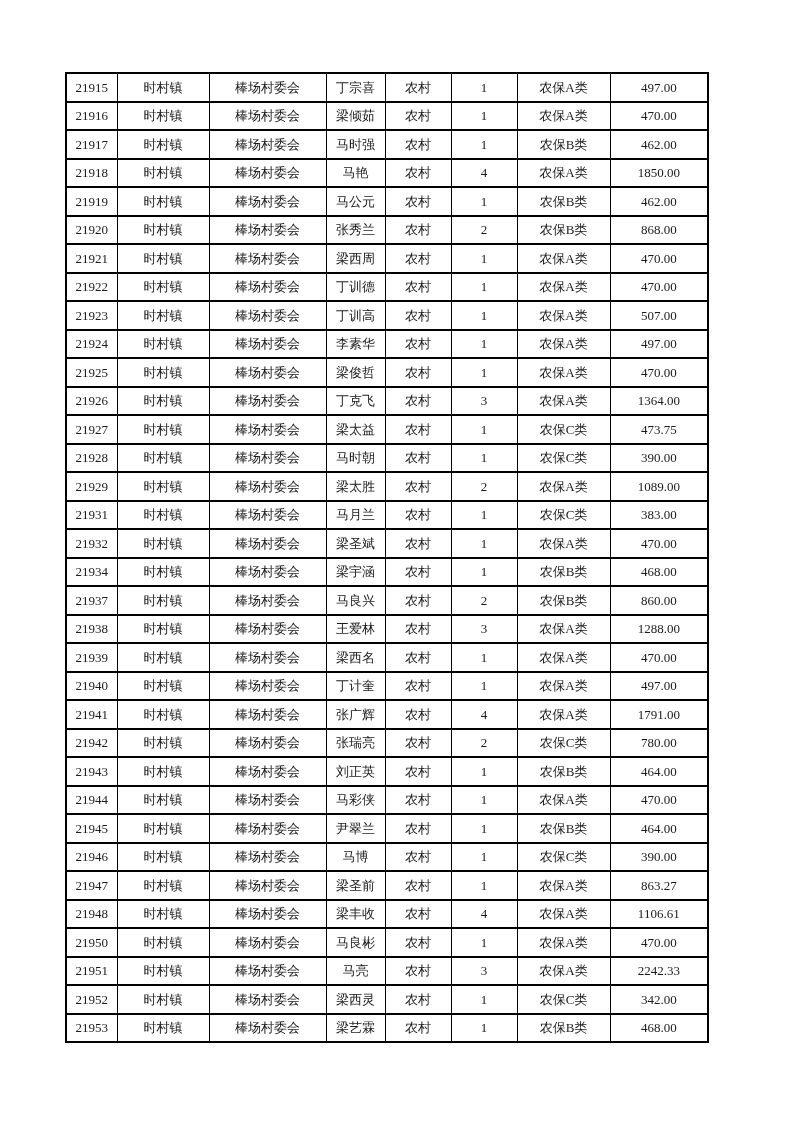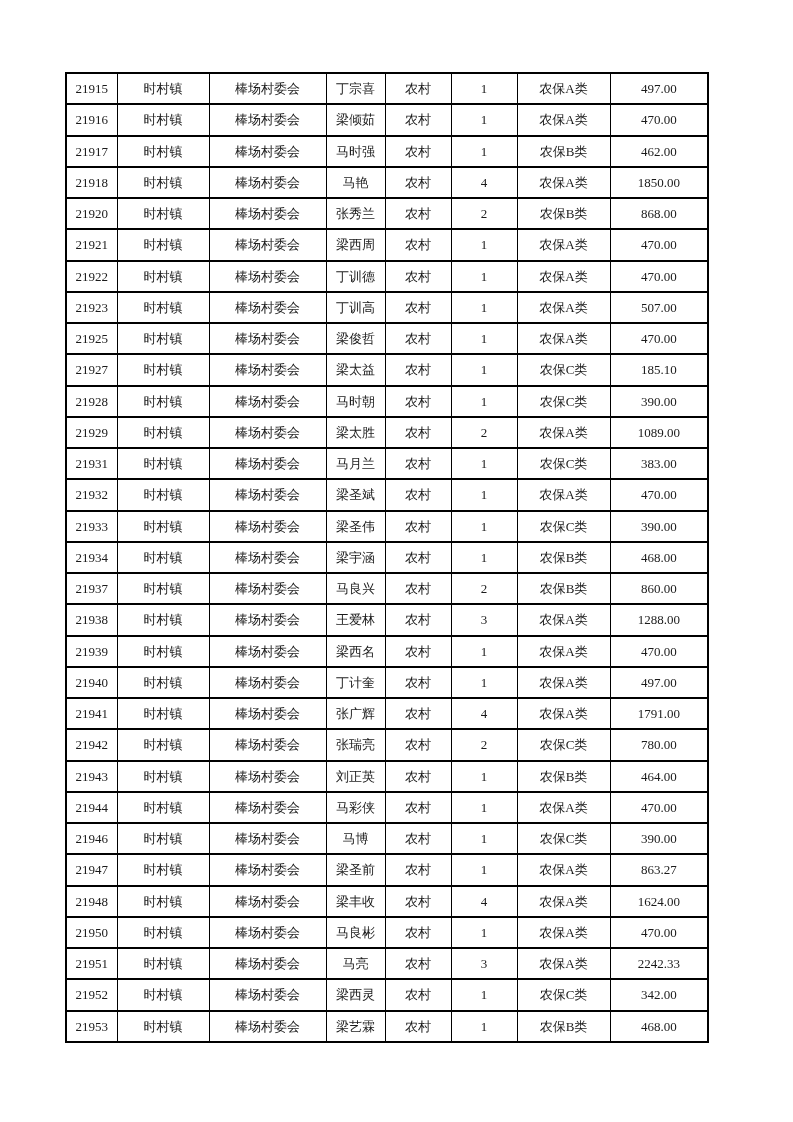--- a/index.html
+++ b/index.html
@@ -106,6 +106,16 @@
           <td>1850.00</td>
         </tr>
         <tr>
+          <td>21919</td>
+          <td>时村镇</td>
+          <td>棒场村委会</td>
+          <td>马公元</td>
+          <td>农村</td>
+          <td>1</td>
+          <td>农保B类</td>
+          <td>462.00</td>
+        </tr>
+        <tr>
           <td>21920</td>
           <td>时村镇</td>
           <td>棒场村委会</td>

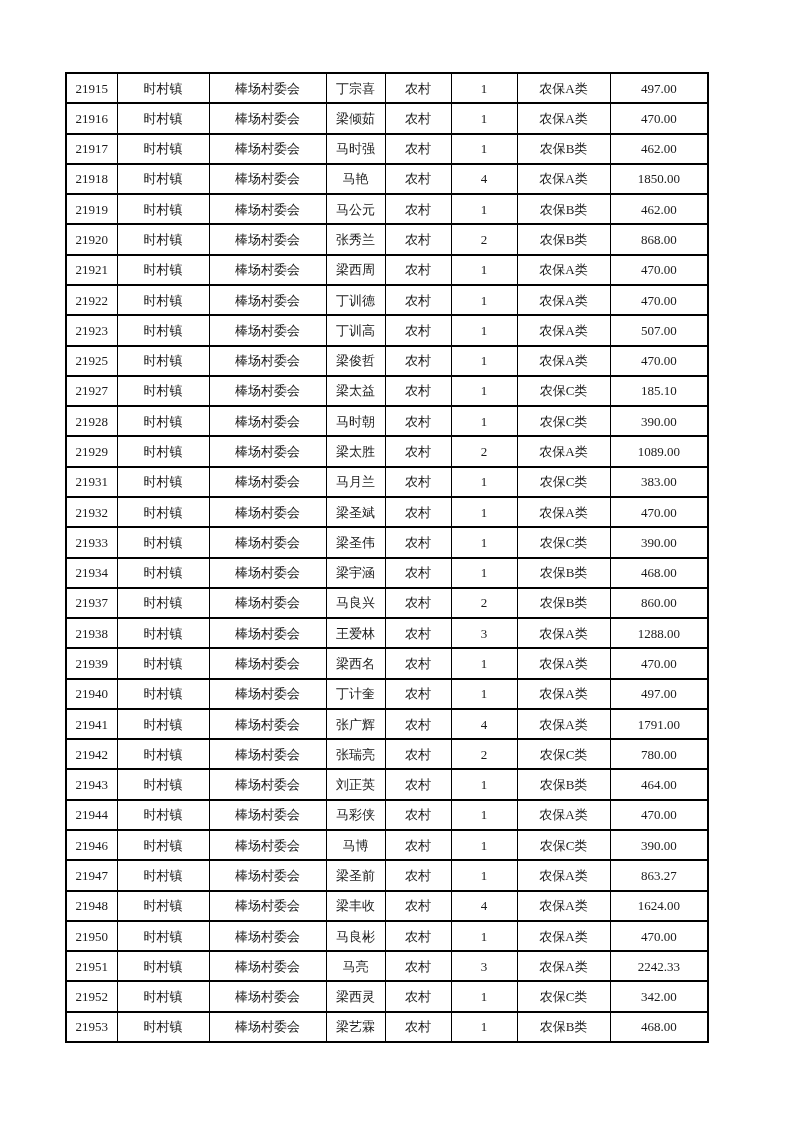--- a/index.html
+++ b/index.html
@@ -156,6 +156,16 @@
           <td>507.00</td>
         </tr>
         <tr>
+          <td>21924</td>
+          <td>时村镇</td>
+          <td>棒场村委会</td>
+          <td>李素华</td>
+          <td>农村</td>
+          <td>1</td>
+          <td>农保A类</td>
+          <td>497.00</td>
+        </tr>
+        <tr>
           <td>21925</td>
           <td>时村镇</td>
           <td>棒场村委会</td>

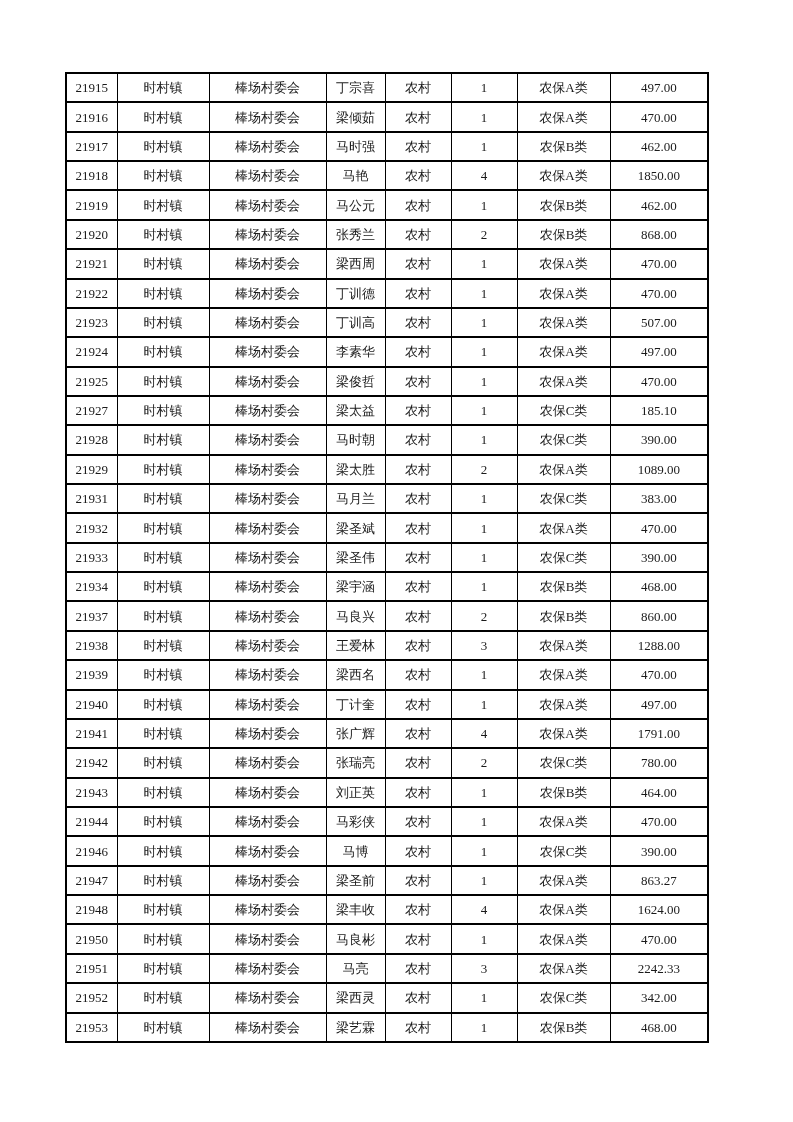--- a/index.html
+++ b/index.html
@@ -176,6 +176,16 @@
           <td>470.00</td>
         </tr>
         <tr>
+          <td>21926</td>
+          <td>时村镇</td>
+          <td>棒场村委会</td>
+          <td>丁克飞</td>
+          <td>农村</td>
+          <td>3</td>
+          <td>农保A类</td>
+          <td>1364.00</td>
+        </tr>
+        <tr>
           <td>21927</td>
           <td>时村镇</td>
           <td>棒场村委会</td>

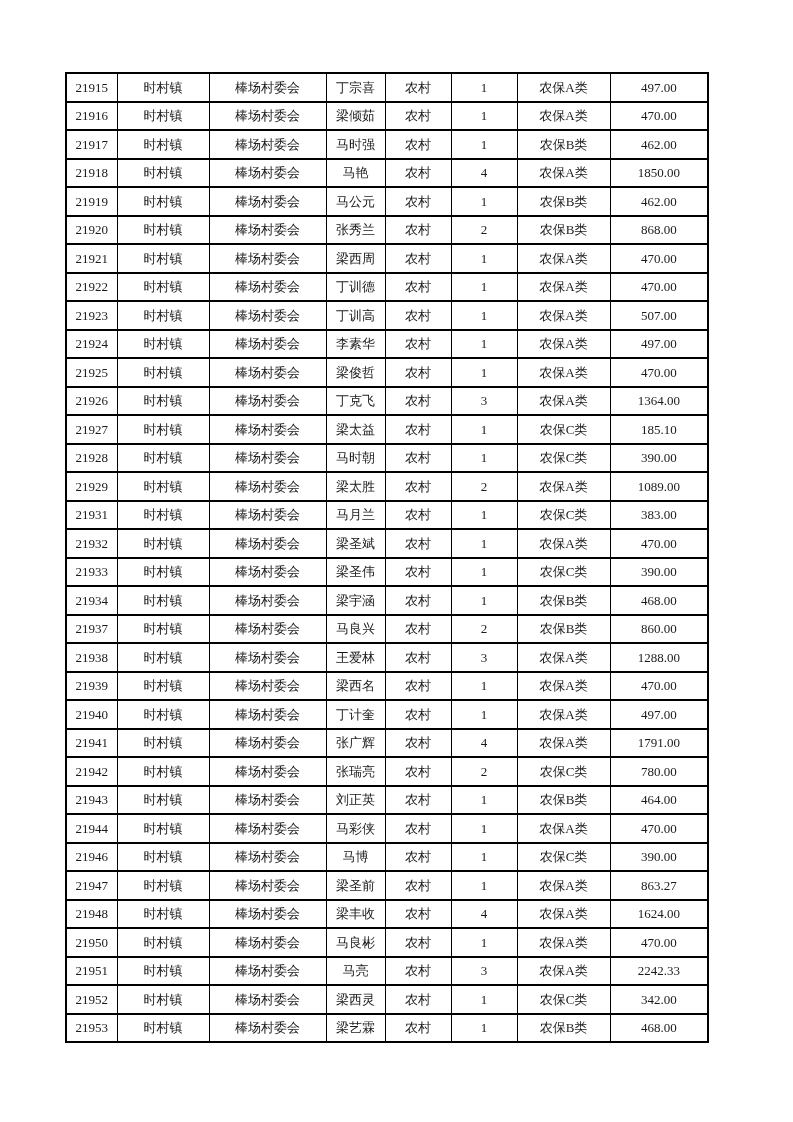--- a/index.html
+++ b/index.html
@@ -193,7 +193,7 @@
           <td>农村</td>
           <td>1</td>
           <td>农保C类</td>
-          <td>185.10</td>
+          <td>473.75</td>
         </tr>
         <tr>
           <td>21928</td>

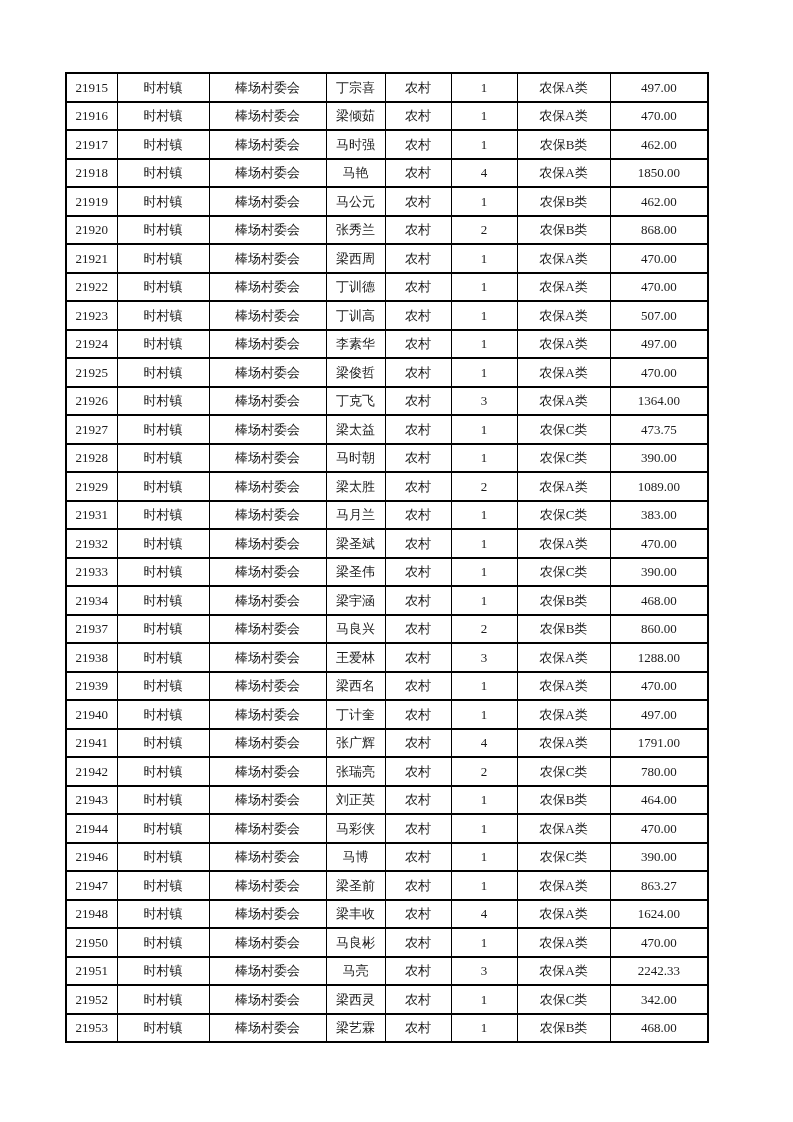--- a/index.html
+++ b/index.html
@@ -236,16 +236,6 @@
           <td>470.00</td>
         </tr>
         <tr>
-          <td>21933</td>
-          <td>时村镇</td>
-          <td>棒场村委会</td>
-          <td>梁圣伟</td>
-          <td>农村</td>
-          <td>1</td>
-          <td>农保C类</td>
-          <td>390.00</td>
-        </tr>
-        <tr>
           <td>21934</td>
           <td>时村镇</td>
           <td>棒场村委会</td>

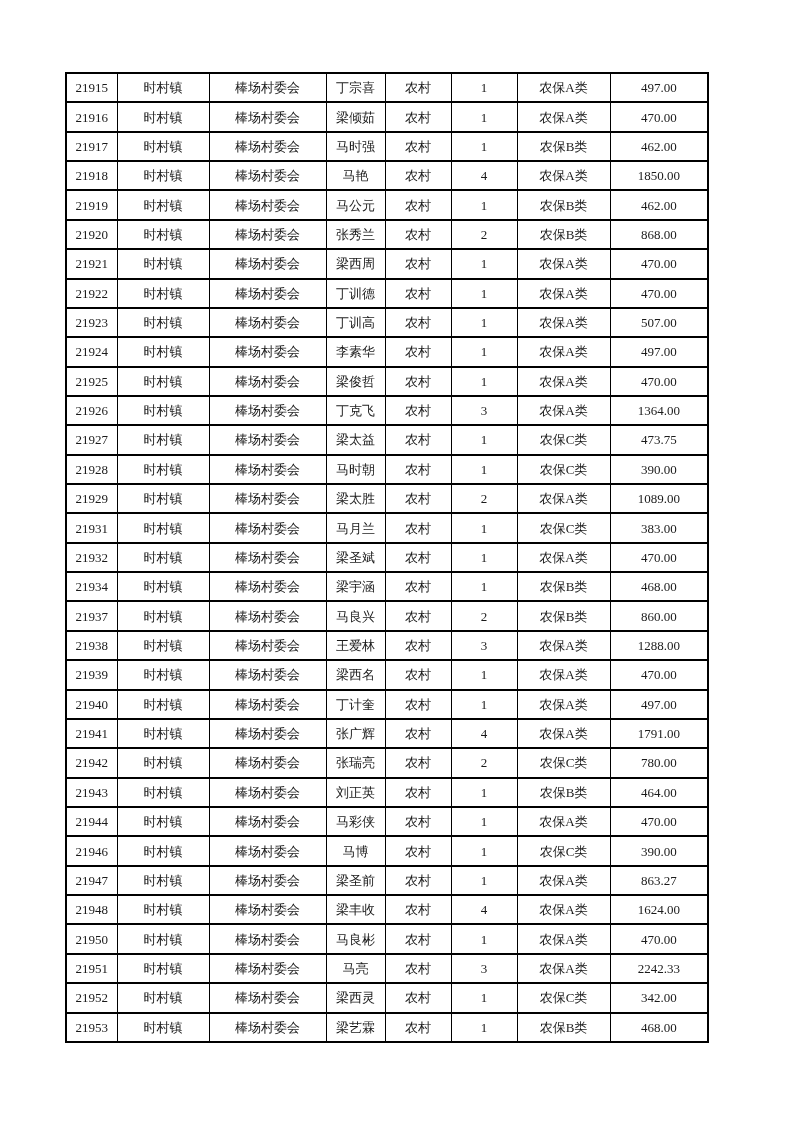--- a/index.html
+++ b/index.html
@@ -326,6 +326,16 @@
           <td>470.00</td>
         </tr>
         <tr>
+          <td>21945</td>
+          <td>时村镇</td>
+          <td>棒场村委会</td>
+          <td>尹翠兰</td>
+          <td>农村</td>
+          <td>1</td>
+          <td>农保B类</td>
+          <td>464.00</td>
+        </tr>
+        <tr>
           <td>21946</td>
           <td>时村镇</td>
           <td>棒场村委会</td>

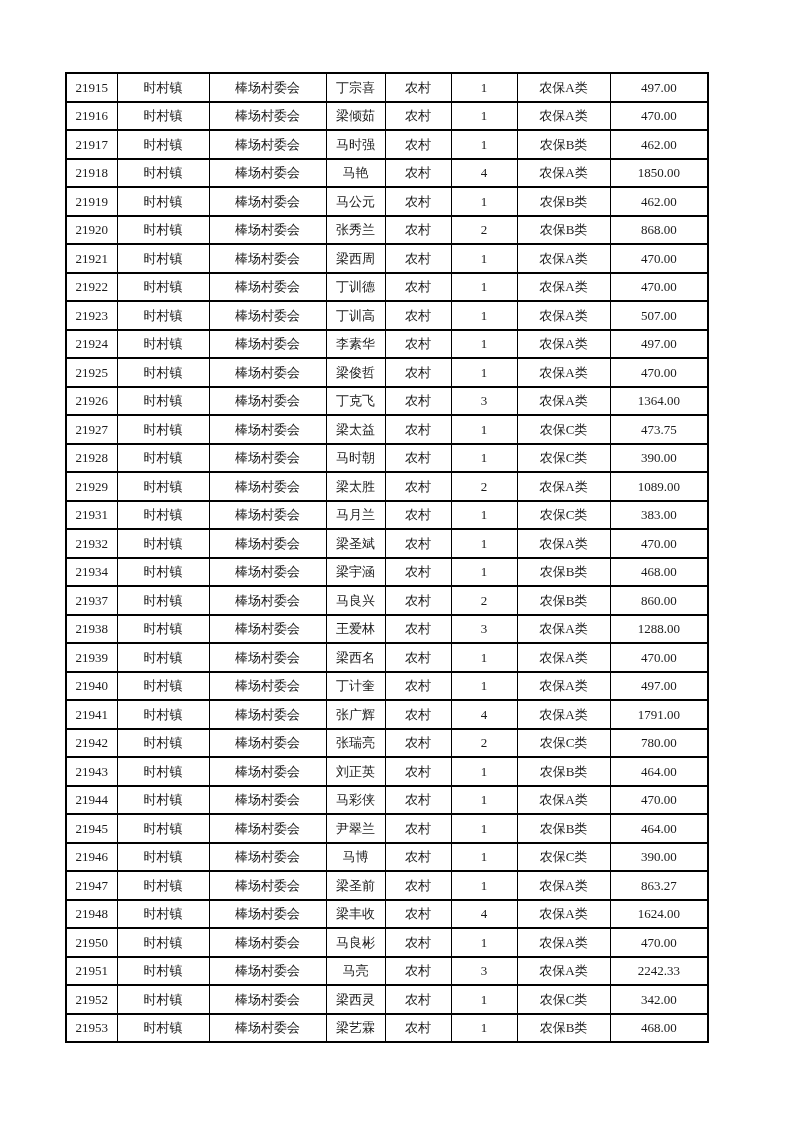--- a/index.html
+++ b/index.html
@@ -363,7 +363,7 @@
           <td>农村</td>
           <td>4</td>
           <td>农保A类</td>
-          <td>1624.00</td>
+          <td>1106.61</td>
         </tr>
         <tr>
           <td>21950</td>

